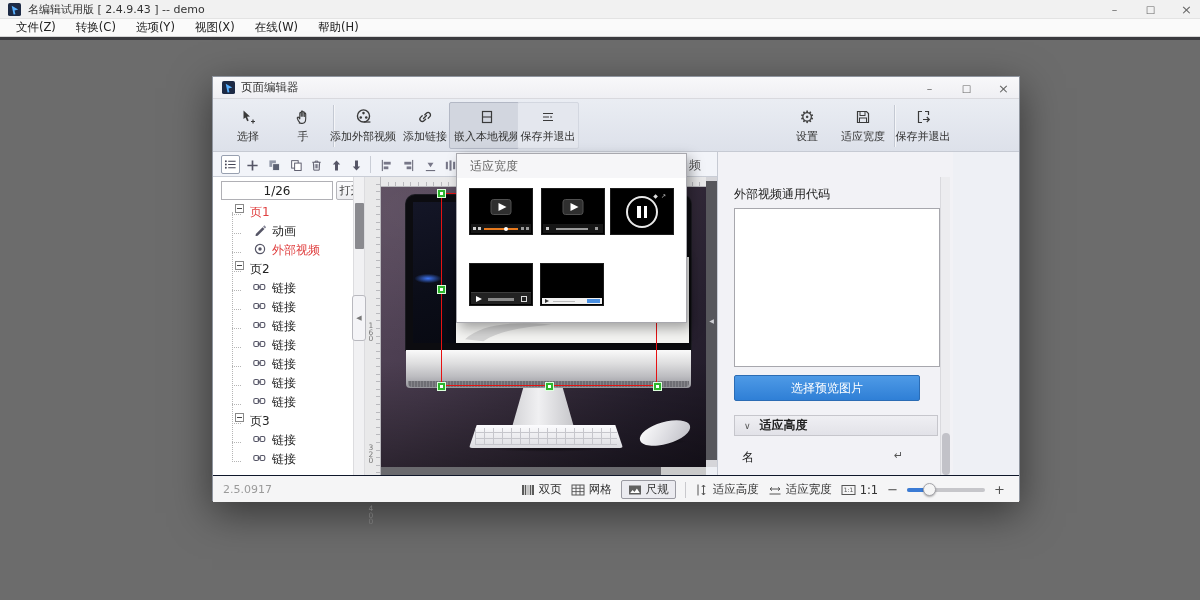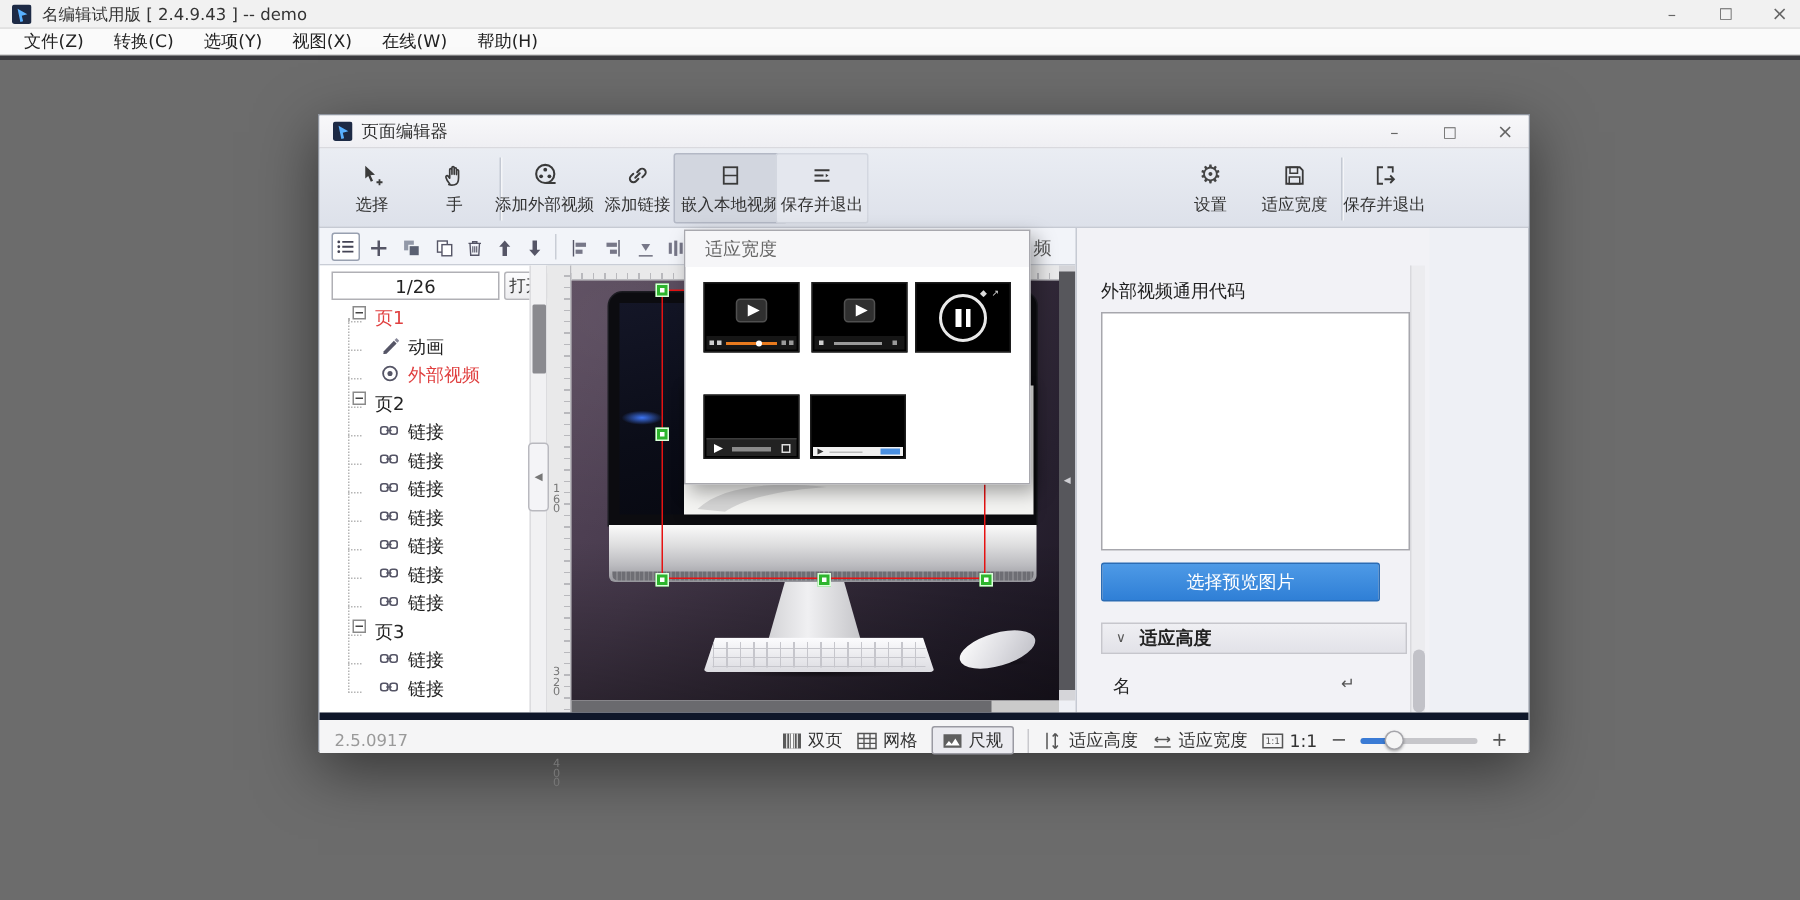--- a/index.html
+++ b/index.html
@@ -196,7 +196,7 @@
 
   
   .statusbar{position:absolute;left:0;top:398px;width:100%;height:27px;background:#f5f5f6;
-             border-top:5px solid #0f172a;display:flex;align-items:center}
+             border-top:1px solid #0f172a;display:flex;align-items:center}
   .version{position:absolute;left:10px;top:7px;color:#9a9a9a;font-size:11px}
   .sb-right{position:absolute;right:14px;top:0;height:27px;display:flex;align-items:center;gap:9px}
   .sb-item{display:flex;align-items:center;gap:4px;font-size:11.5px;color:#333}

